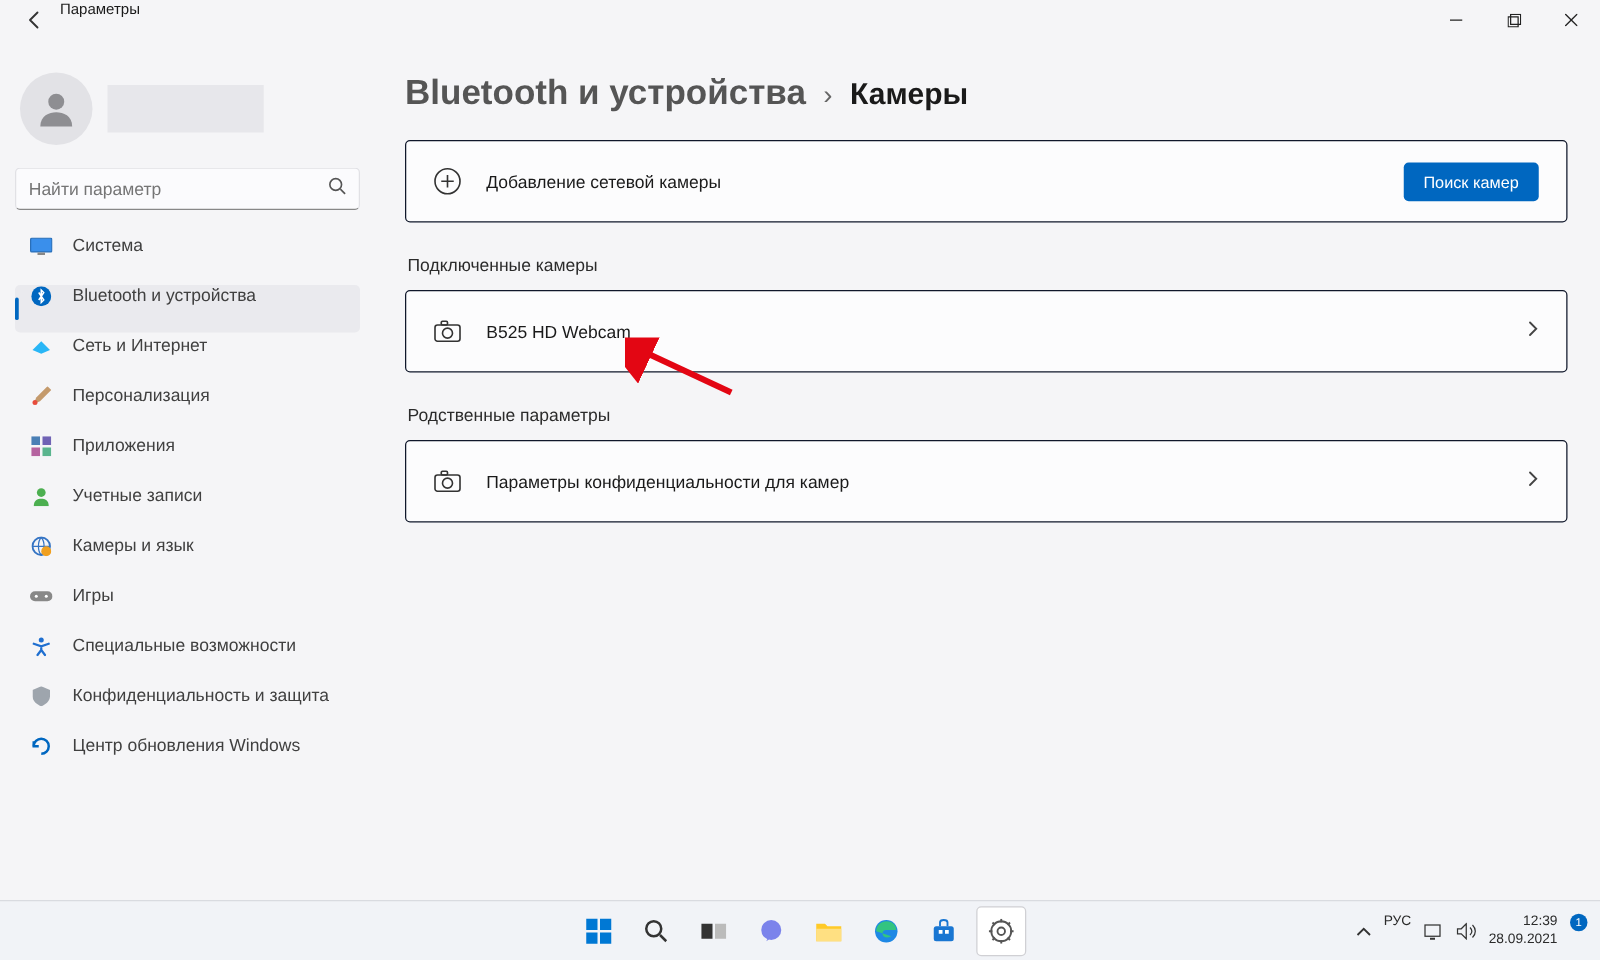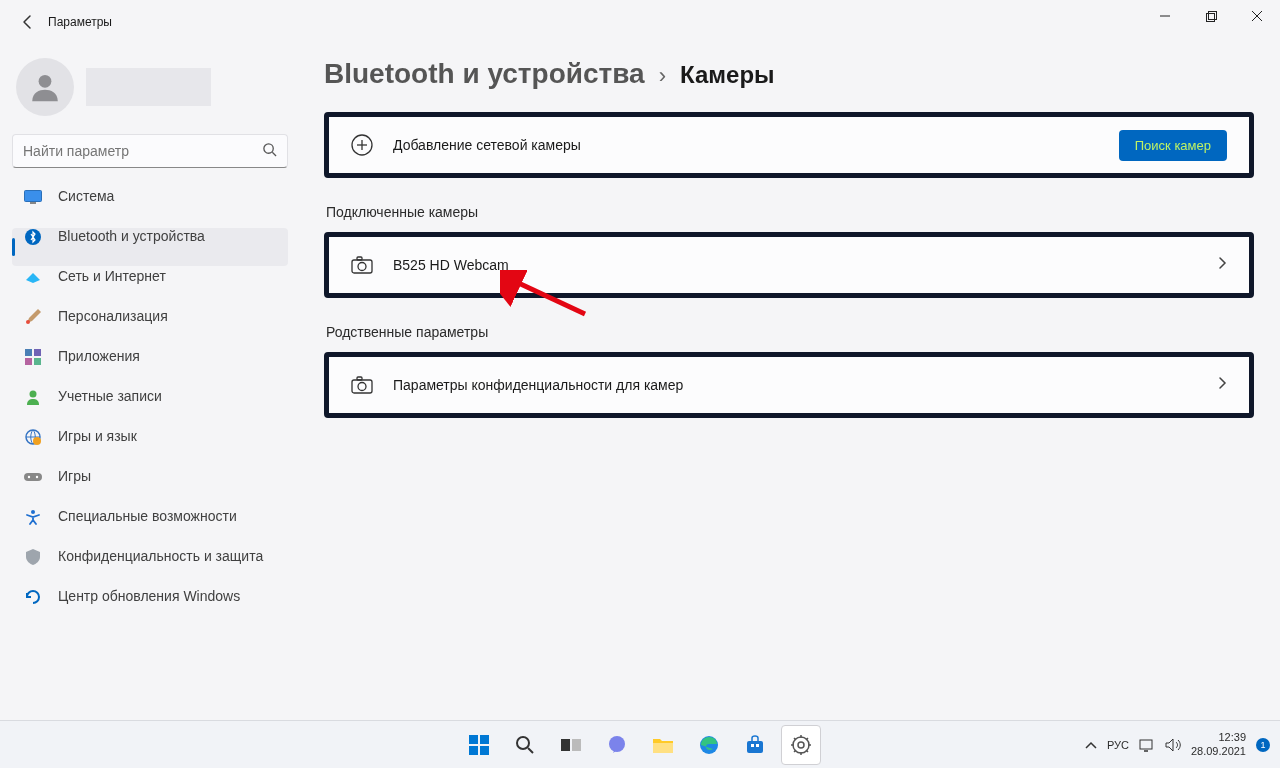--- a/index.html
+++ b/index.html
@@ -5,7 +5,7 @@
 * { box-sizing: border-box; margin: 0; padding: 0; font-family: "Segoe UI", Tahoma, sans-serif; }
 body { width: 1280px; height: 768px; background: #f5f5f7; overflow: hidden; position: relative; }
 
-.titlebar { height: 44px; display: flex; align-items: center; padding: 0 8px; }
+.titlebar { height: 44px; display: flex; align-items: flex-start; padding: 0 8px; }
 .titlebar .back { width: 40px; height: 32px; display:flex; align-items:center; justify-content:center; }
 .titlebar .title { font-size: 12px; color:#1a1a1a; }
 .win-controls { position:absolute; top:0; right:0; display:flex; }

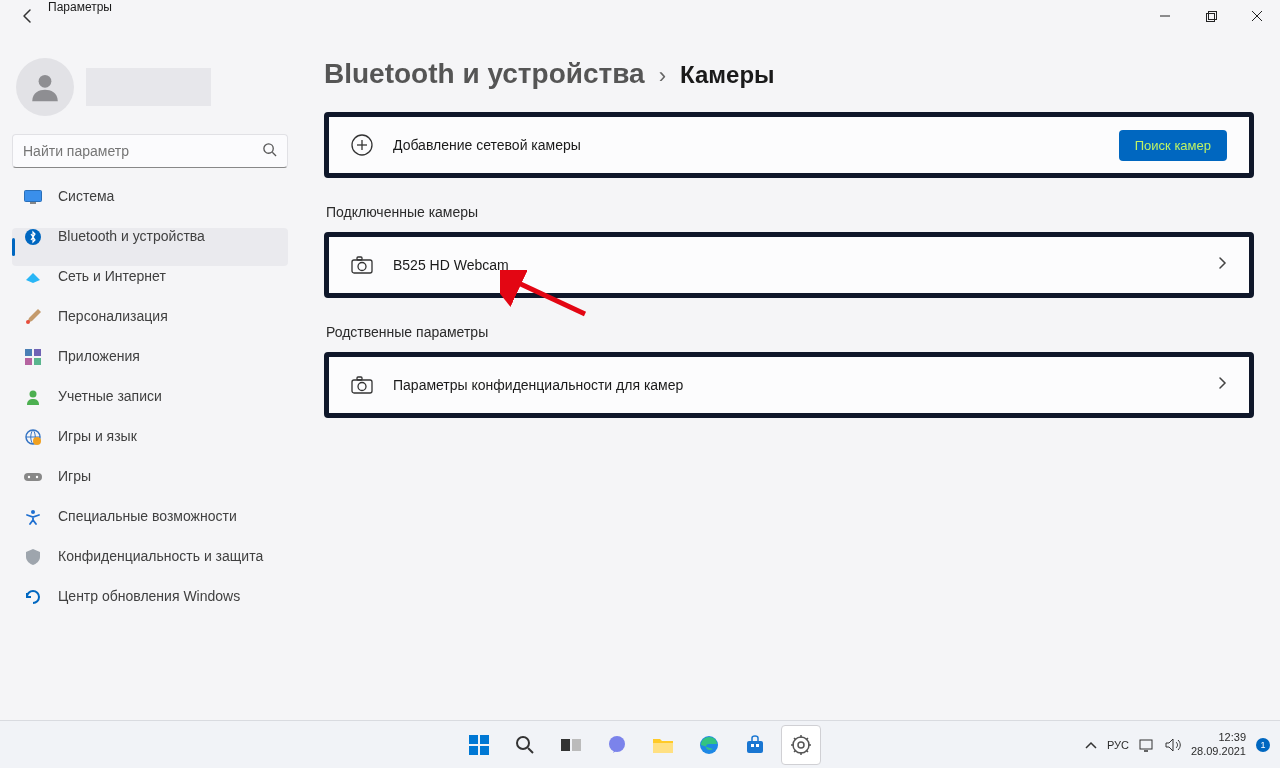--- a/index.html
+++ b/index.html
@@ -32,7 +32,7 @@
 .breadcrumb .sep { font-size:22px; color:#666; }
 .breadcrumb .bc2 { font-size:24px; font-weight:600; color:#1a1a1a; }
 
-.card { background:#fcfcfd; border:5px solid #0f172a; border-radius:4px; display:flex; align-items:center; padding:0 22px; min-height:66px; margin-bottom:14px; }
+.card { background:#fcfcfd; border:1px solid #0f172a; border-radius:4px; display:flex; align-items:center; padding:0 22px; min-height:66px; margin-bottom:14px; }
 .card .card-icon { width:22px; height:22px; margin-right:20px; color:#333; display:flex; align-items:center; justify-content:center;}
 .card .card-label { flex:1; font-size:14px; color:#1a1a1a; }
 .card .chev { color:#444; }

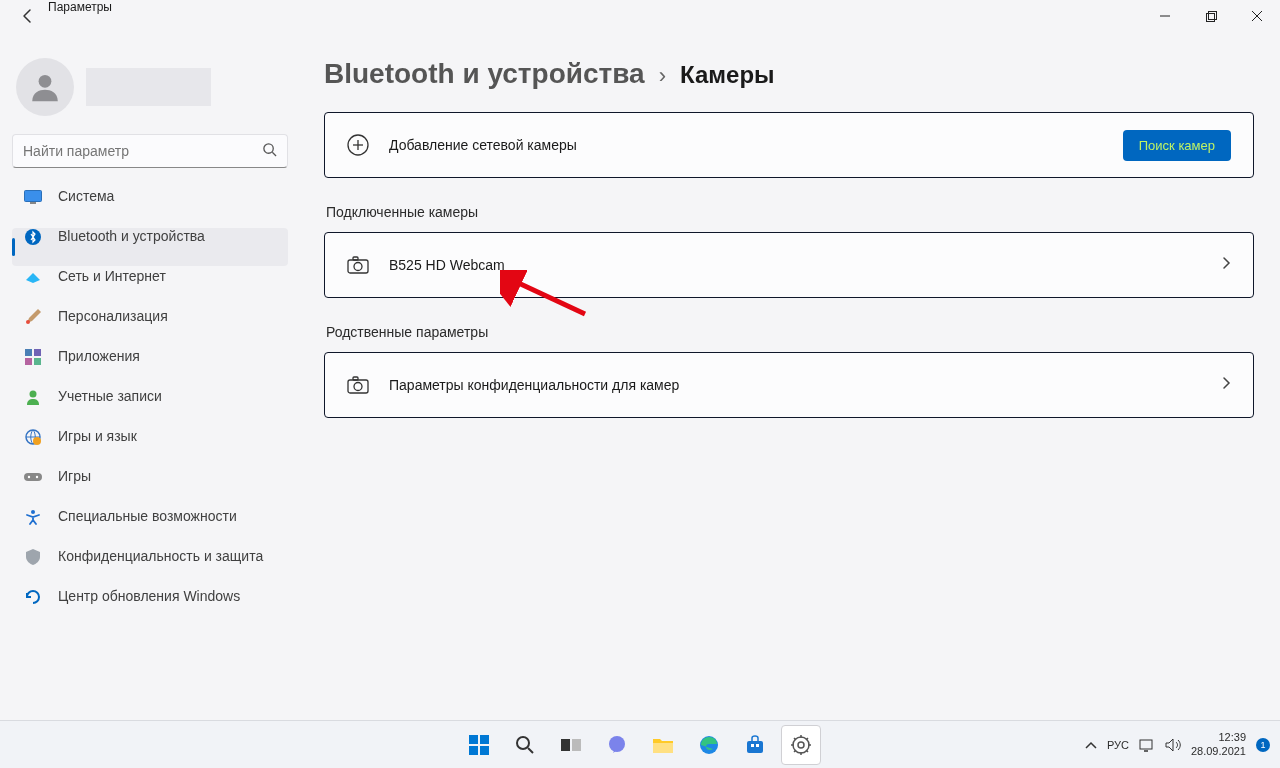--- a/index.html
+++ b/index.html
@@ -36,7 +36,7 @@
 .card .card-icon { width:22px; height:22px; margin-right:20px; color:#333; display:flex; align-items:center; justify-content:center;}
 .card .card-label { flex:1; font-size:14px; color:#1a1a1a; }
 .card .chev { color:#444; }
-.btn-primary { background:#0067c0; color:#bef264; border:none; border-radius:4px; padding:8px 16px; font-size:13px; cursor:pointer;}
+.btn-primary { background:#0067c0; color:#ffffff; border:none; border-radius:4px; padding:8px 16px; font-size:13px; cursor:pointer;}
 
 .section-title { font-size:14px; font-weight:400; color:#2b2b2b; margin: 26px 0 12px 2px; }
 

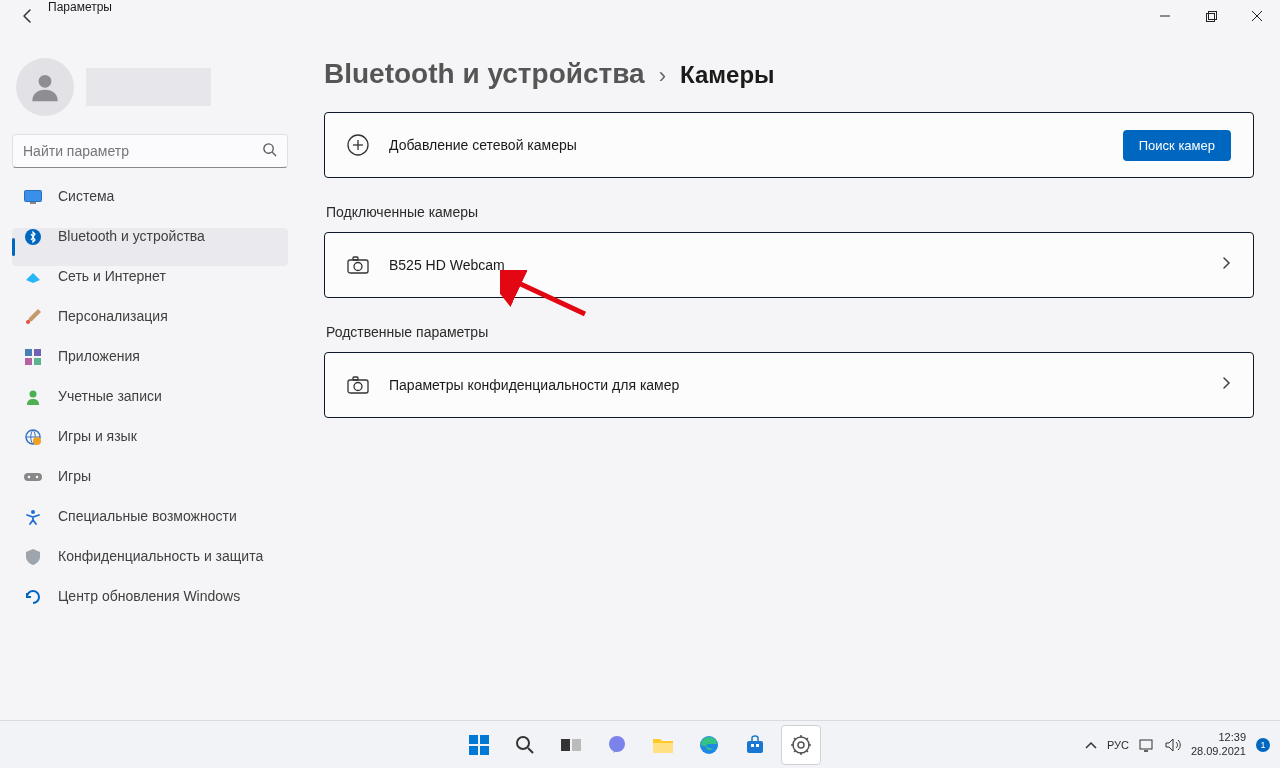--- a/index.html
+++ b/index.html
@@ -166,7 +166,7 @@
           <circle cx="12" cy="12" r="4" fill="#f0a020"></circle>
         </svg>
       </span>
-    <span>Игры и язык</span>
+    <span>Камеры и язык</span>
   </div>
   <div class="nav-item">
     <span class="nav-icon">

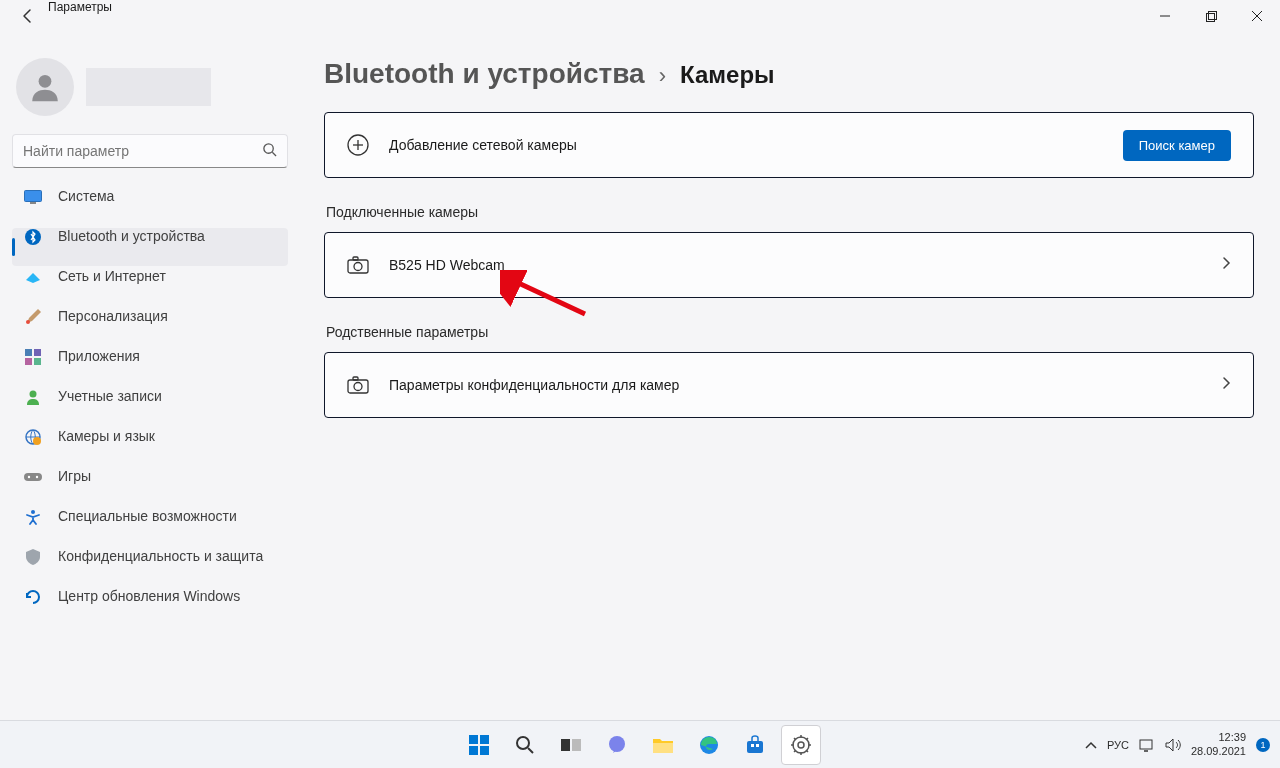--- a/index.html
+++ b/index.html
@@ -46,7 +46,7 @@
 .tb-center { position:absolute; left:50%; transform:translateX(-50%); display:flex; gap:6px; }
 .tb-center .tb-item { width:40px; height:40px; display:flex; align-items:center; justify-content:center; border-radius:4px; }
 .tb-center .tb-item.active { background:#fff; border:1px solid #d0d0d4;}
-.tb-right { position:absolute; right:10px; display:flex; align-items:center; gap:10px; font-size:11px; color:#2b2b2b; }
+.tb-right { position:absolute; right:10px; display:flex; gap:10px; font-size:11px; color:#2b2b2b; }
 .tb-right .clock { text-align:right; line-height:1.2; font-size:11px;}
 .tb-right .tray-icon { display:flex; align-items:center; justify-content:center; }
 .notif-dot { width:14px; height:14px; border-radius:50%; background:#0067c0; color:#fff; font-size:9px; display:flex; align-items:center; justify-content:center;}

